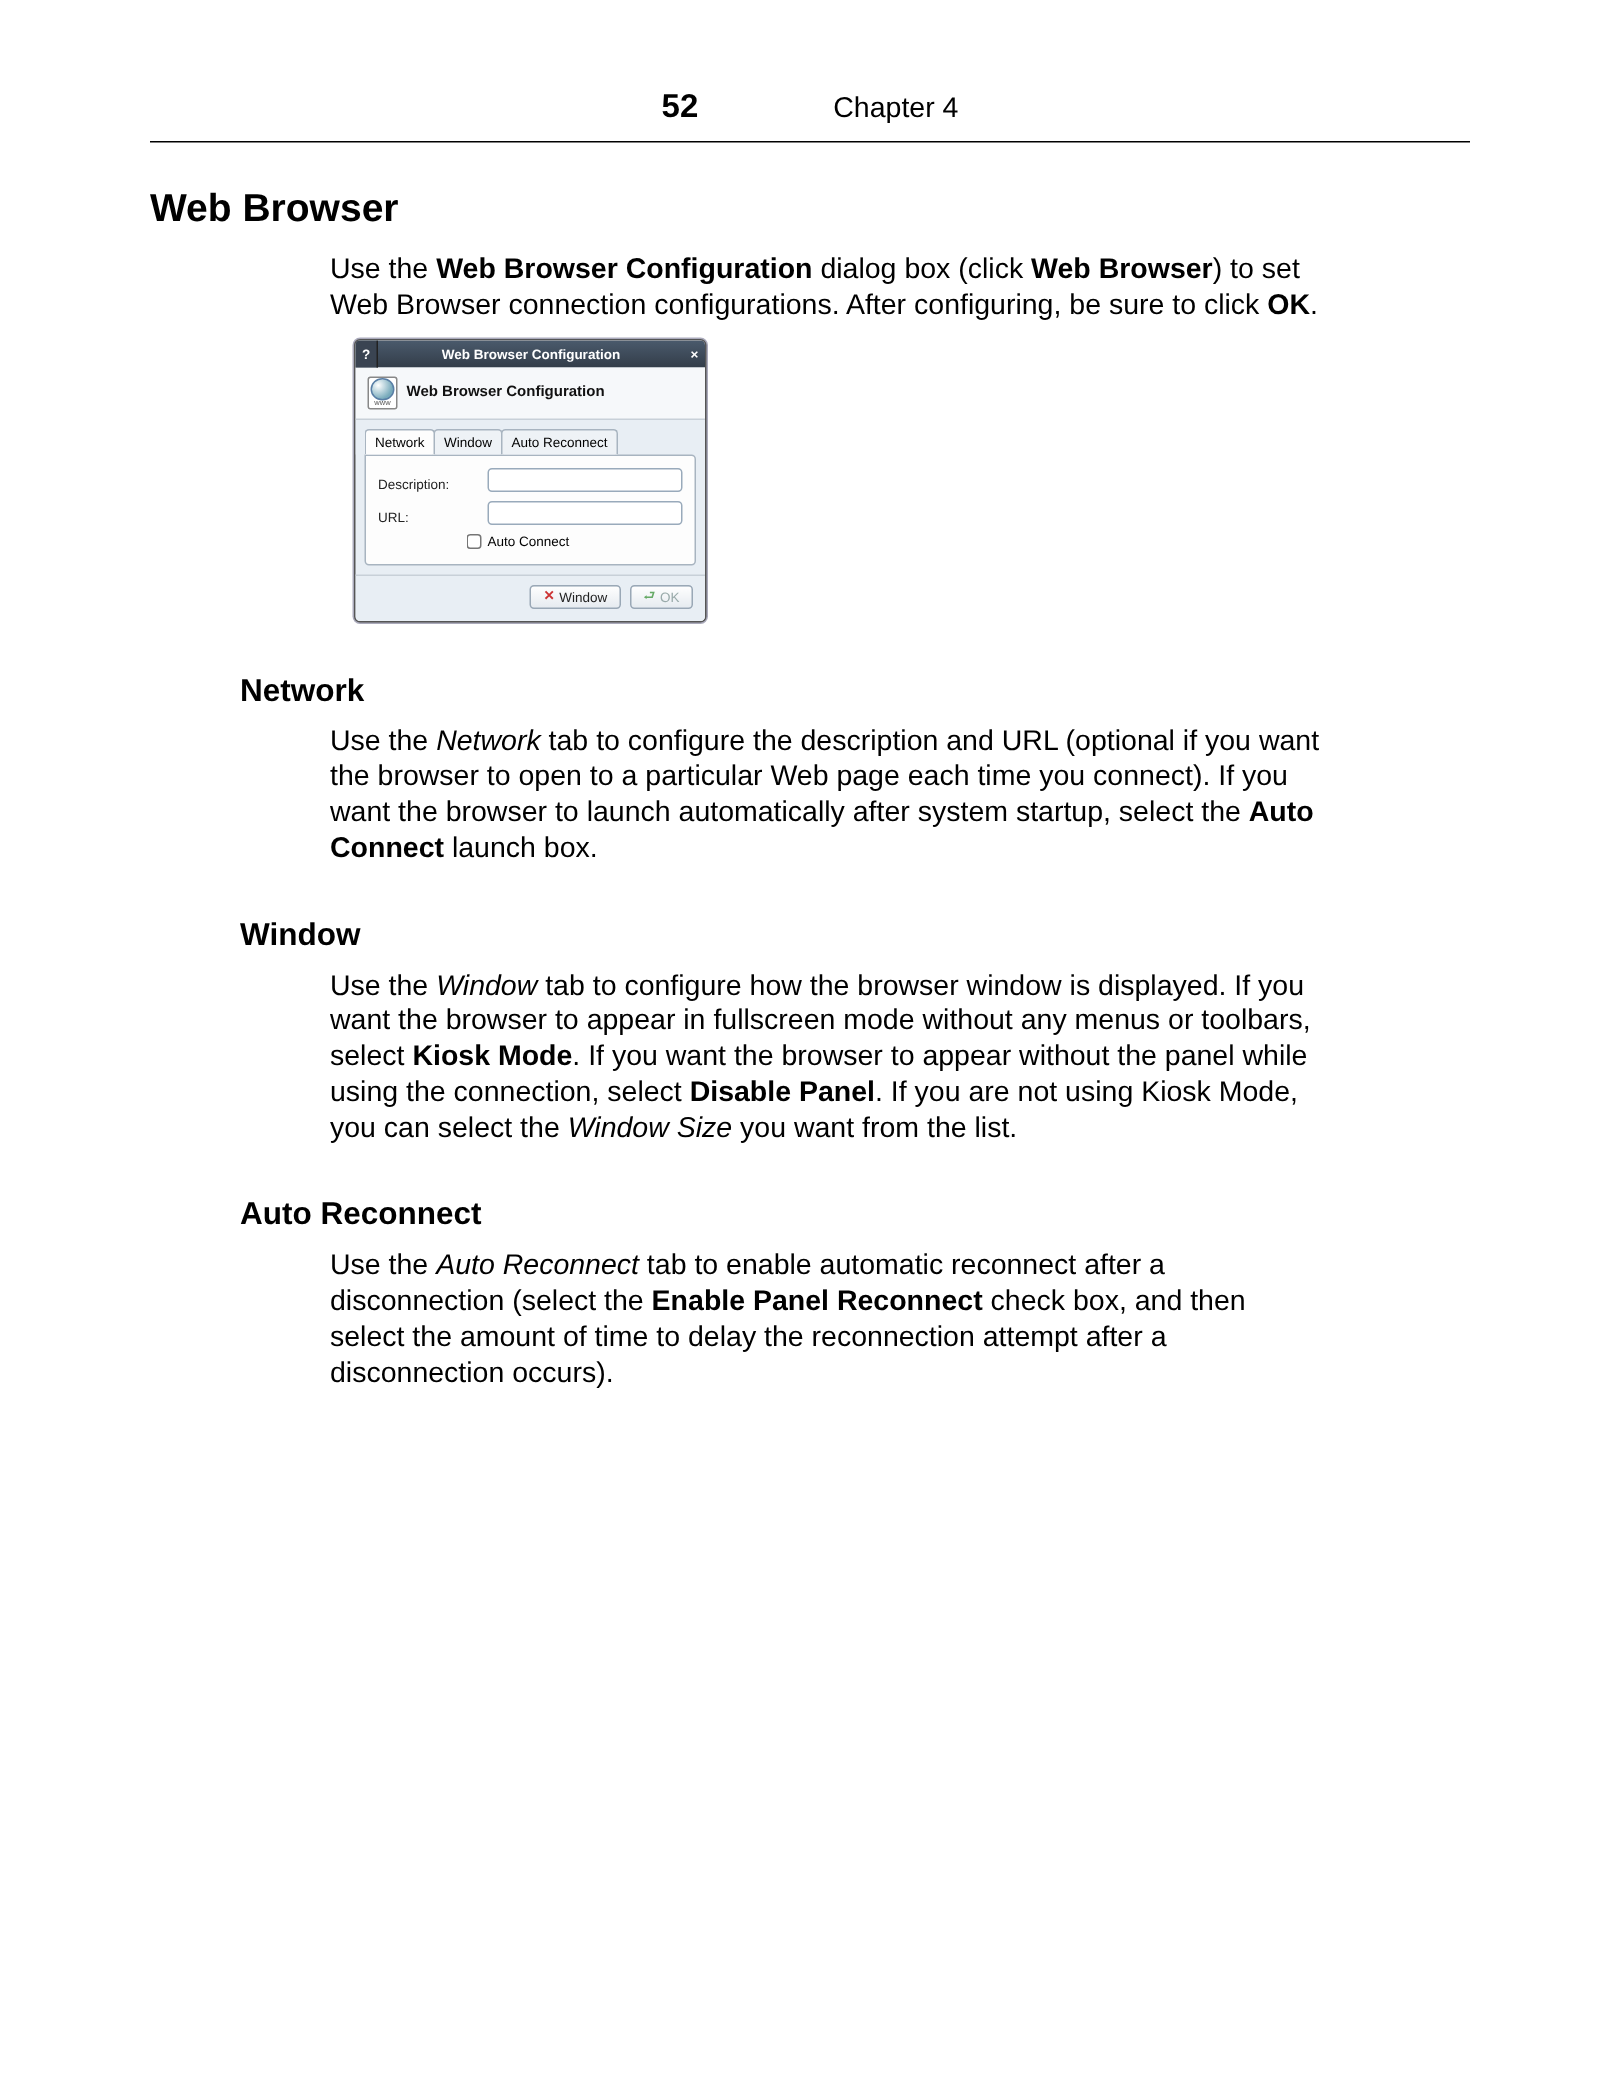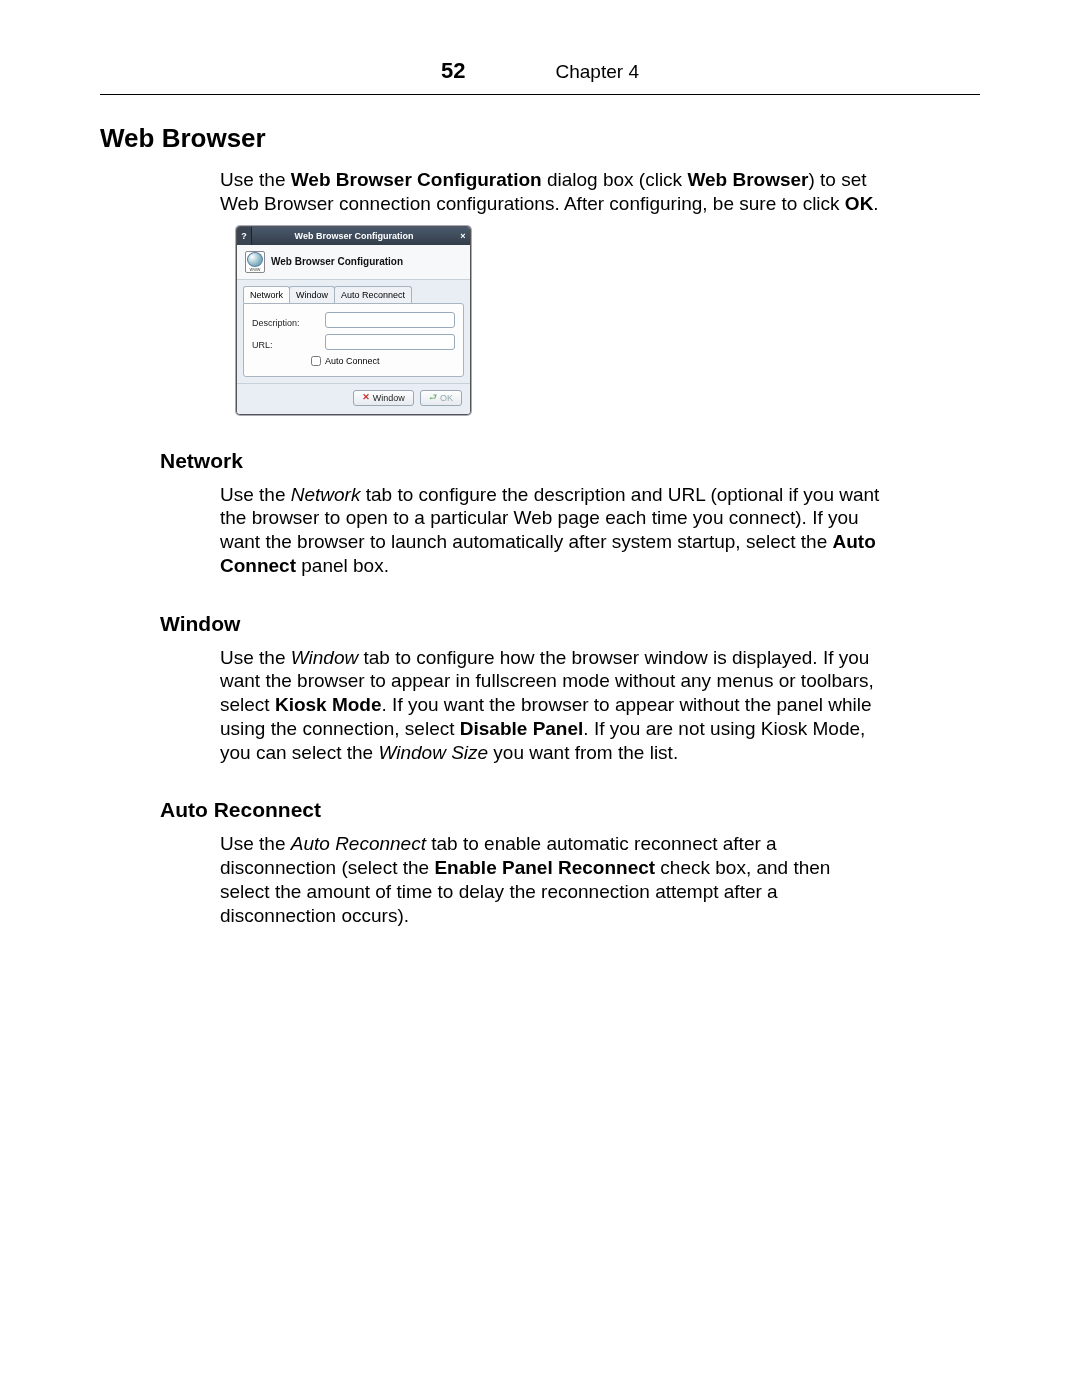--- a/index.html
+++ b/index.html
@@ -298,7 +298,7 @@
   <h2 class="subhead">Network</h2>
   <div class="body-col">
     <p class="para">
-      <span>Use the </span><i>Network</i><span> tab to configure the description and URL (optional if you want the browser to open to a particular Web page each time you connect). If you want the browser to launch automatically after system startup, select the </span><b>Auto Connect</b><span> panel box.</span>
+      <span>Use the </span><i>Network</i><span> tab to configure the description and URL (optional if you want the browser to open to a particular Web page each time you connect). If you want the browser to launch automatically after system startup, select the </span><b>Auto Connect</b><span> launch box.</span>
     </p>
   </div>
 

